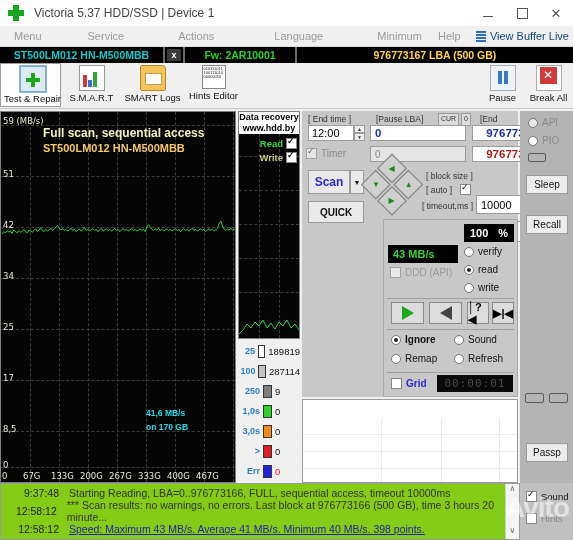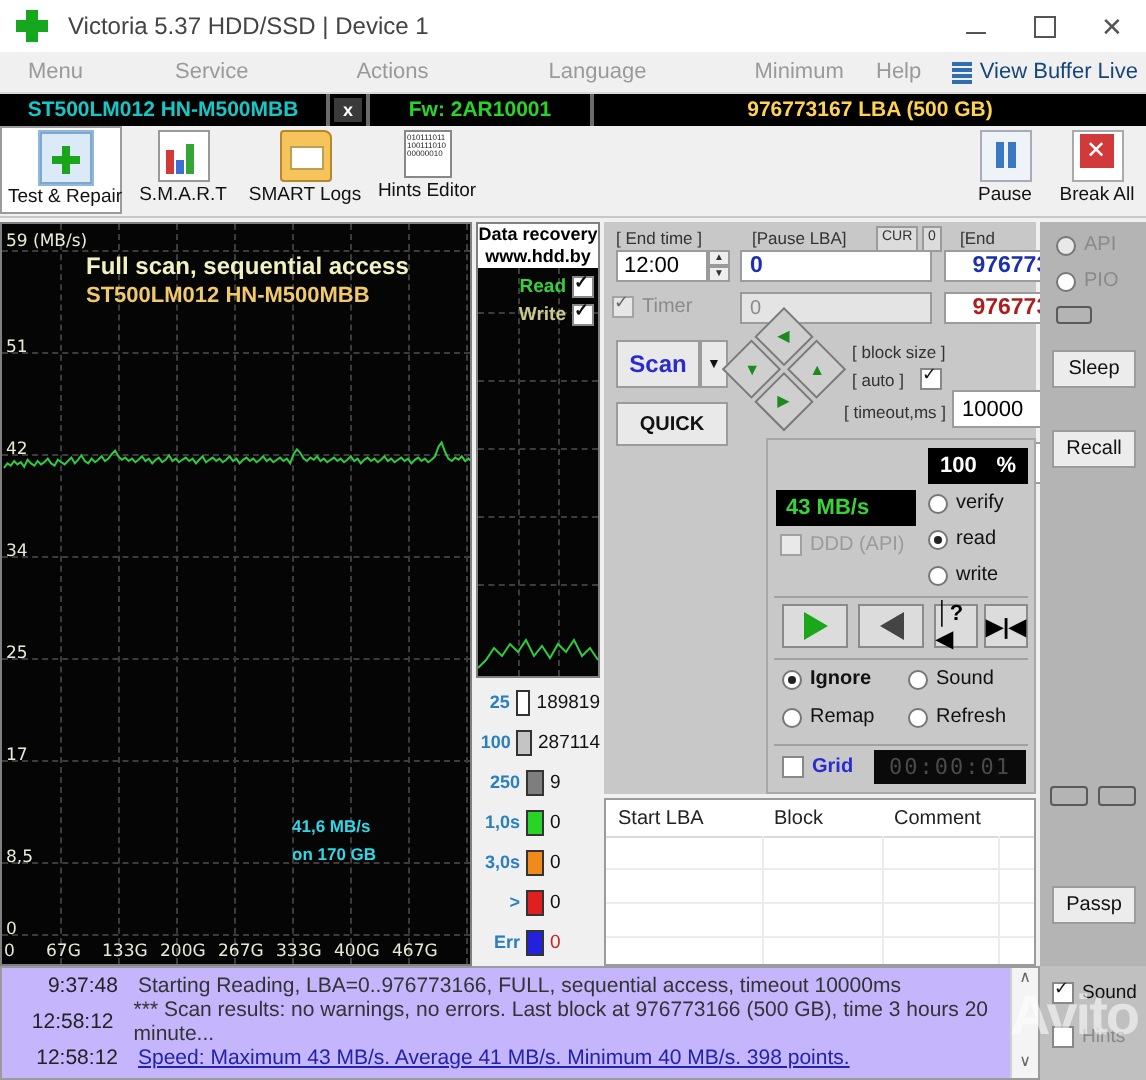--- a/index.html
+++ b/index.html
@@ -532,11 +532,6 @@
     </div>
 
     <div class="deftable">
-      <div class="dt-head">
-        <div class="dt-c1">Start LBA</div>
-        <div class="dt-c2">Block</div>
-        <div class="dt-c3">Comment</div>
-      </div>
       <div class="dt-rows">
         <div class="dt-vsep" style="left:78px"></div>
         <div class="dt-vsep" style="left:138px"></div>

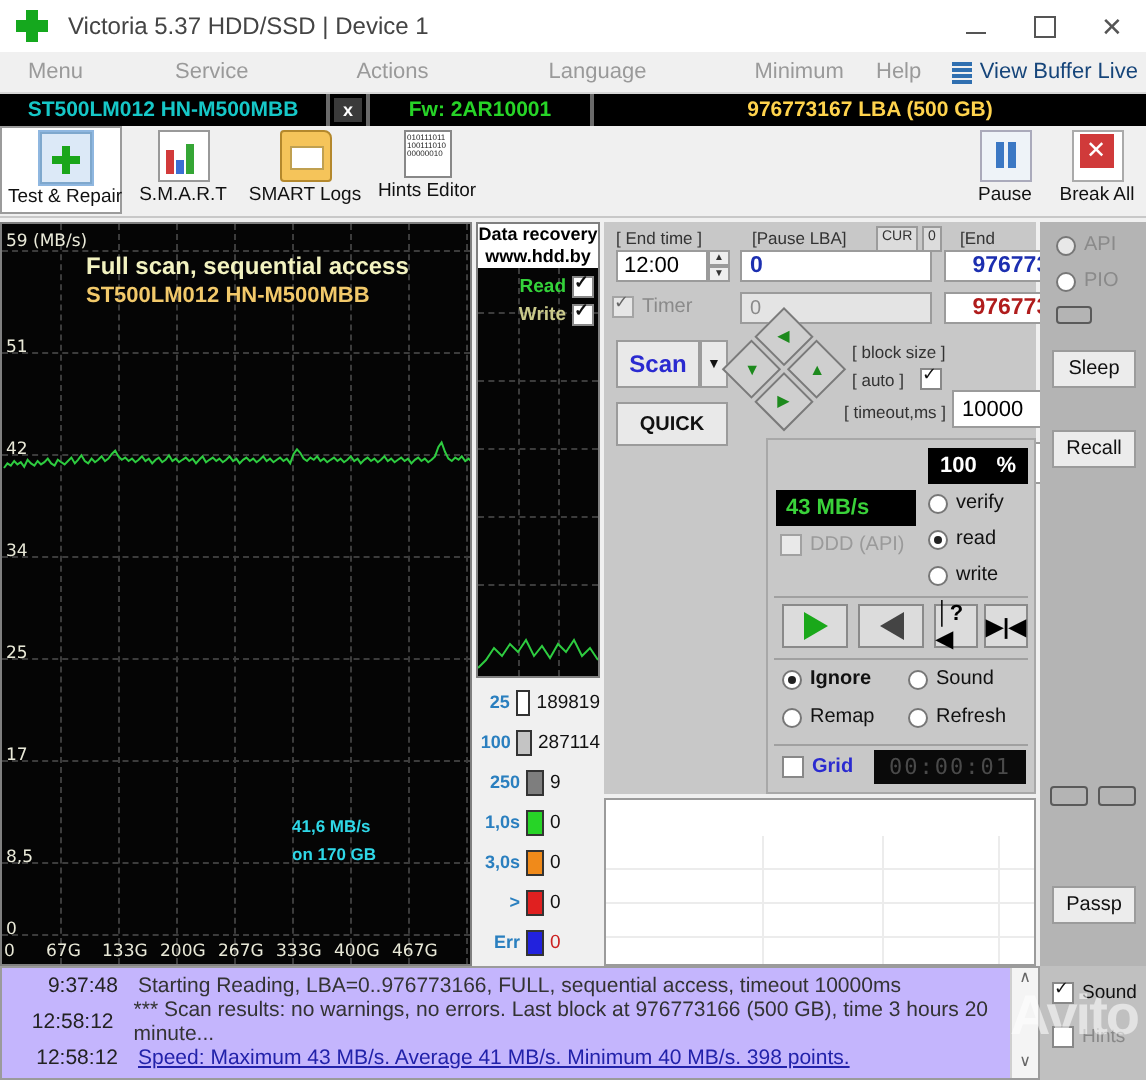--- a/index.html
+++ b/index.html
@@ -196,7 +196,7 @@
   .dt-vsep{position:absolute;top:0;bottom:0;width:1px;background:#ececec;}
 
   
-  .log{position:absolute;left:0;top:483px;width:520px;height:57px;background:#c4b5fd;
+  .log{position:absolute;left:0;top:483px;width:520px;height:57px;background:#84cc16;
        border:1px solid #9b9b9b;box-sizing:border-box;overflow:hidden;}
   .logrow{display:flex;height:18px;align-items:center;font-size:10.5px;}
   .lt{width:58px;text-align:right;padding-right:10px;color:#222;}

